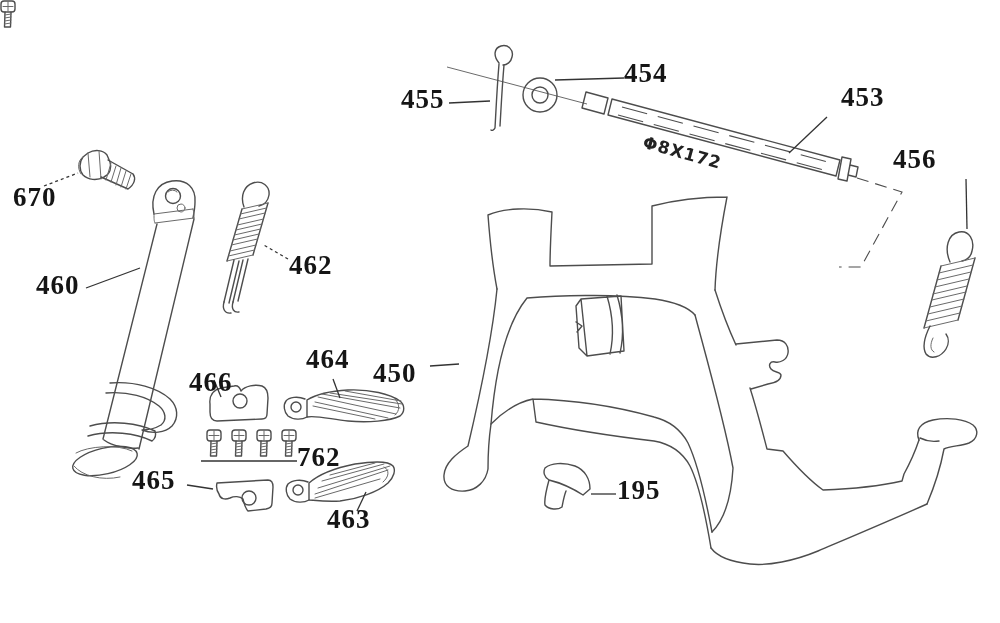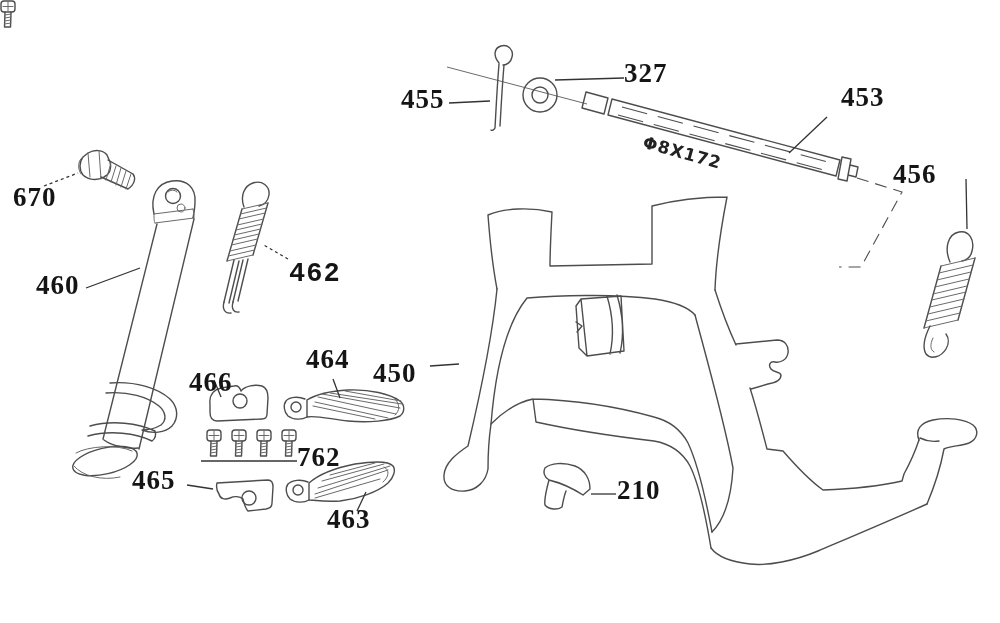--- a/index.html
+++ b/index.html
@@ -178,7 +178,7 @@
   <div class="lbl l460">460</div>
   <div class="lbl l462">462</div>
   <div class="lbl l455">455</div>
-  <div class="lbl l454">327</div>
+  <div class="lbl l454">454</div>
   <div class="lbl l453">453</div>
   <div class="lbl l456">456</div>
   <div class="lbl l450">450</div>

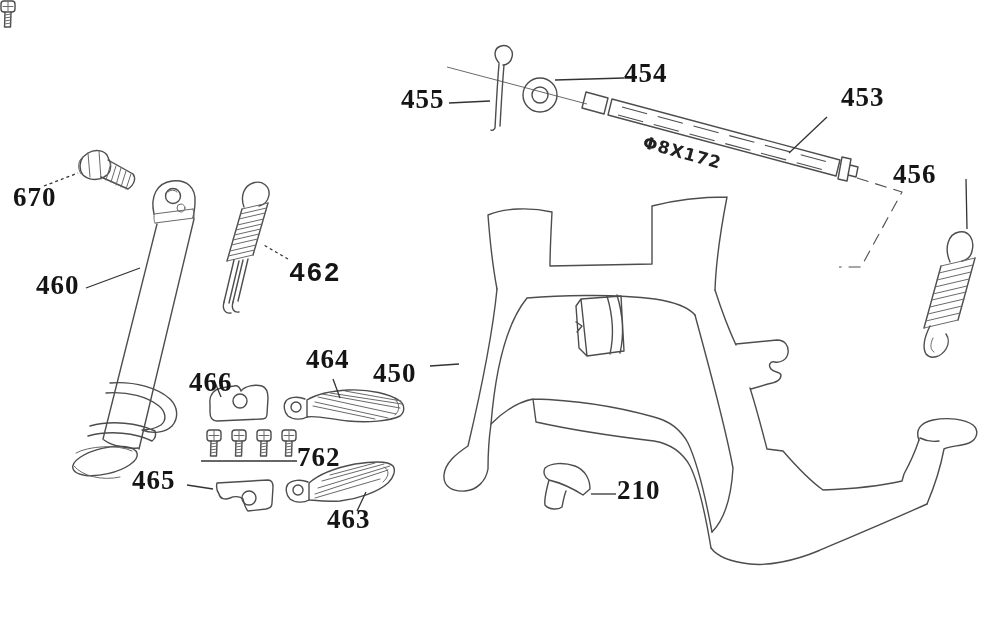--- a/index.html
+++ b/index.html
@@ -24,7 +24,7 @@
   .l455{left:401px;top:86px;}
   .l454{left:624px;top:60px;}
   .l453{left:813px;top:84px;margin-left:28px;}
-  .l456{left:893px;top:146px;margin-top:15px;}
+  .l456{left:893px;top:146px;}
   .l450{left:373px;top:348px;margin-top:12px;}
   .l452{left:617px;top:477px;}
   .l466{left:189px;top:353px;margin-top:16px;}

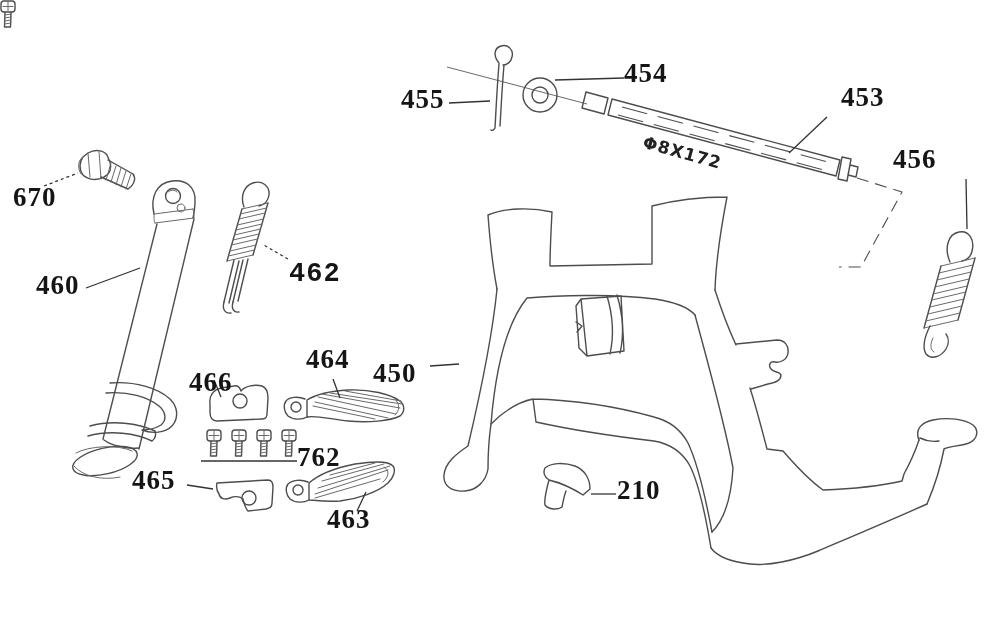--- a/index.html
+++ b/index.html
@@ -20,7 +20,7 @@
   }
   .l461{left:13px;top:184px;}
   .l460{left:36px;top:272px;}
-  .l462{left:289px;top:261px;font-family:Liberation Mono, monospace;}
+  .l462{left:289px;top:252px;}
   .l455{left:401px;top:86px;}
   .l454{left:624px;top:60px;}
   .l453{left:813px;top:84px;margin-left:28px;}

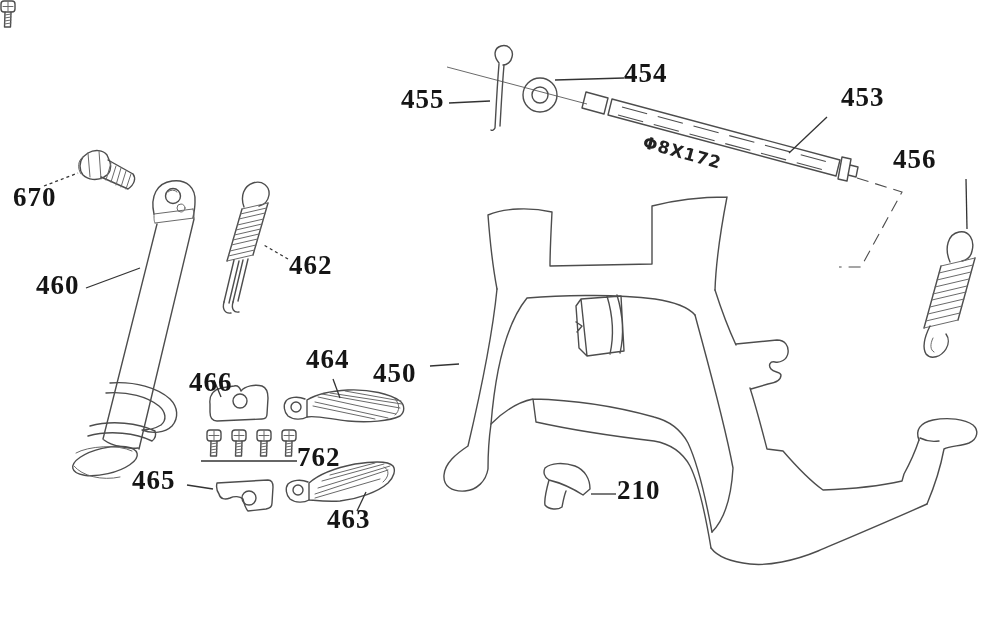--- a/index.html
+++ b/index.html
@@ -182,7 +182,7 @@
   <div class="lbl l453">453</div>
   <div class="lbl l456">456</div>
   <div class="lbl l450">450</div>
-  <div class="lbl l452">210</div>
+  <div class="lbl l452">195</div>
   <div class="lbl l466">466</div>
   <div class="lbl l464">464</div>
   <div class="lbl l467">762</div>

